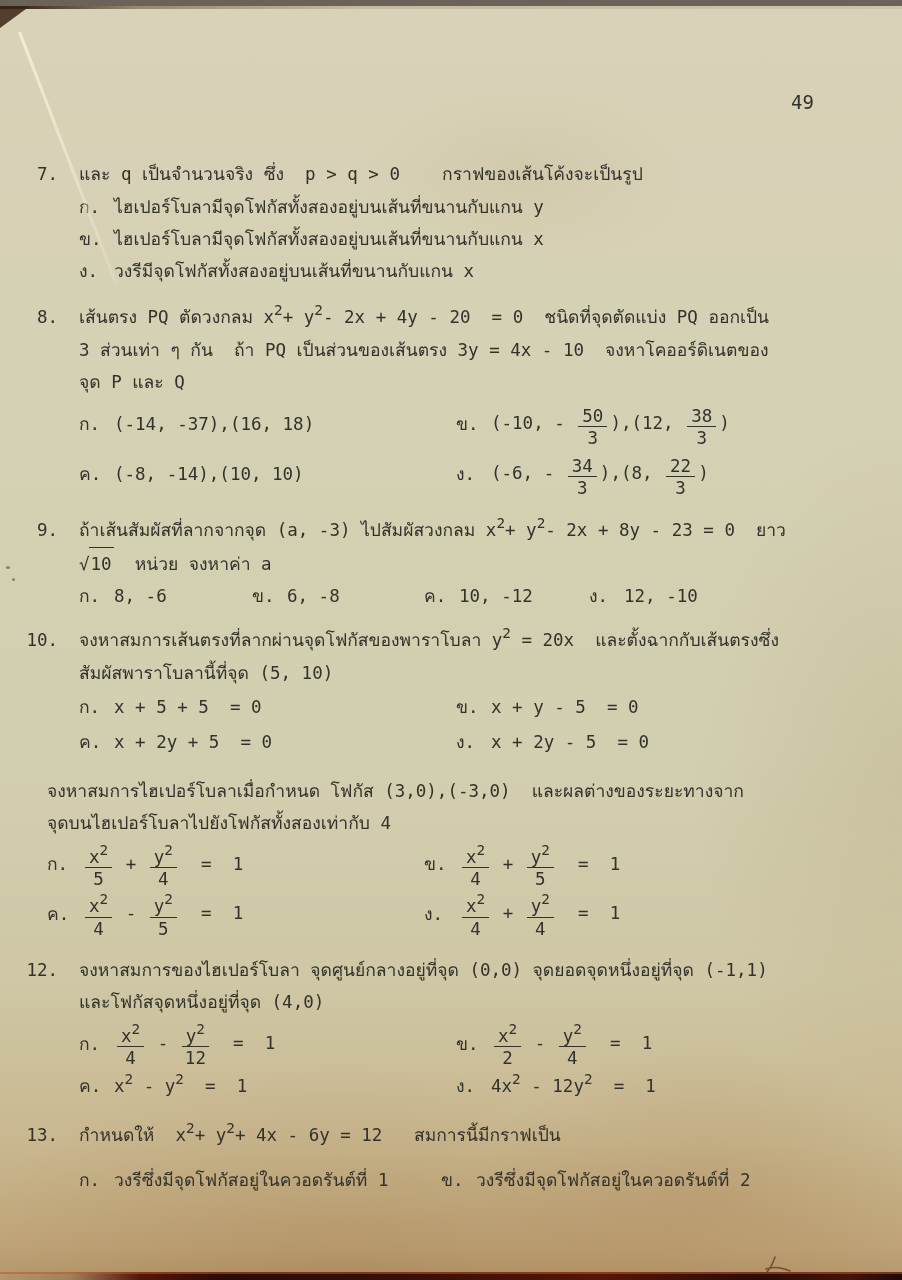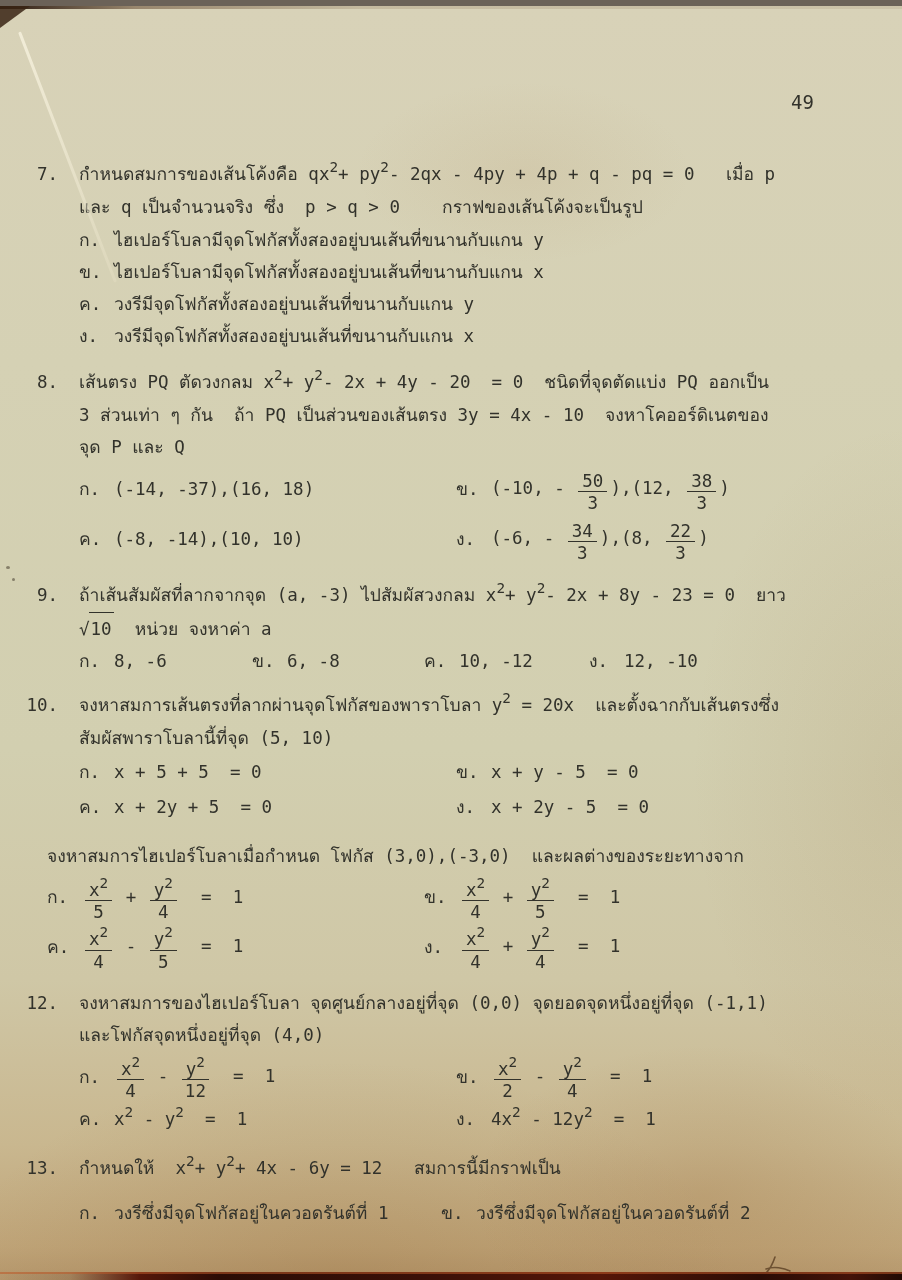--- a/index.html
+++ b/index.html
@@ -126,7 +126,6 @@
       <div class="question">
         <div class="qnum">7.</div>
         <div class="qbody">
-          <div class="stem-line">กำหนดสมการของเส้นโค้งคือ qx<span class="sup">2</span>+ py<span class="sup">2</span>- 2qx - 4py + 4p + q - pq = 0   เมื่อ p</div>
           <div class="stem-line">และ q เป็นจำนวนจริง ซึ่ง  p &gt; q &gt; 0    กราฟของเส้นโค้งจะเป็นรูป</div>
           <div class="opts layout-stack">
             <div class="opt-row"><span class="opt-label">ก.</span><span class="opt-content">ไฮเปอร์โบลามีจุดโฟกัสทั้งสองอยู่บนเส้นที่ขนานกับแกน y</span></div>

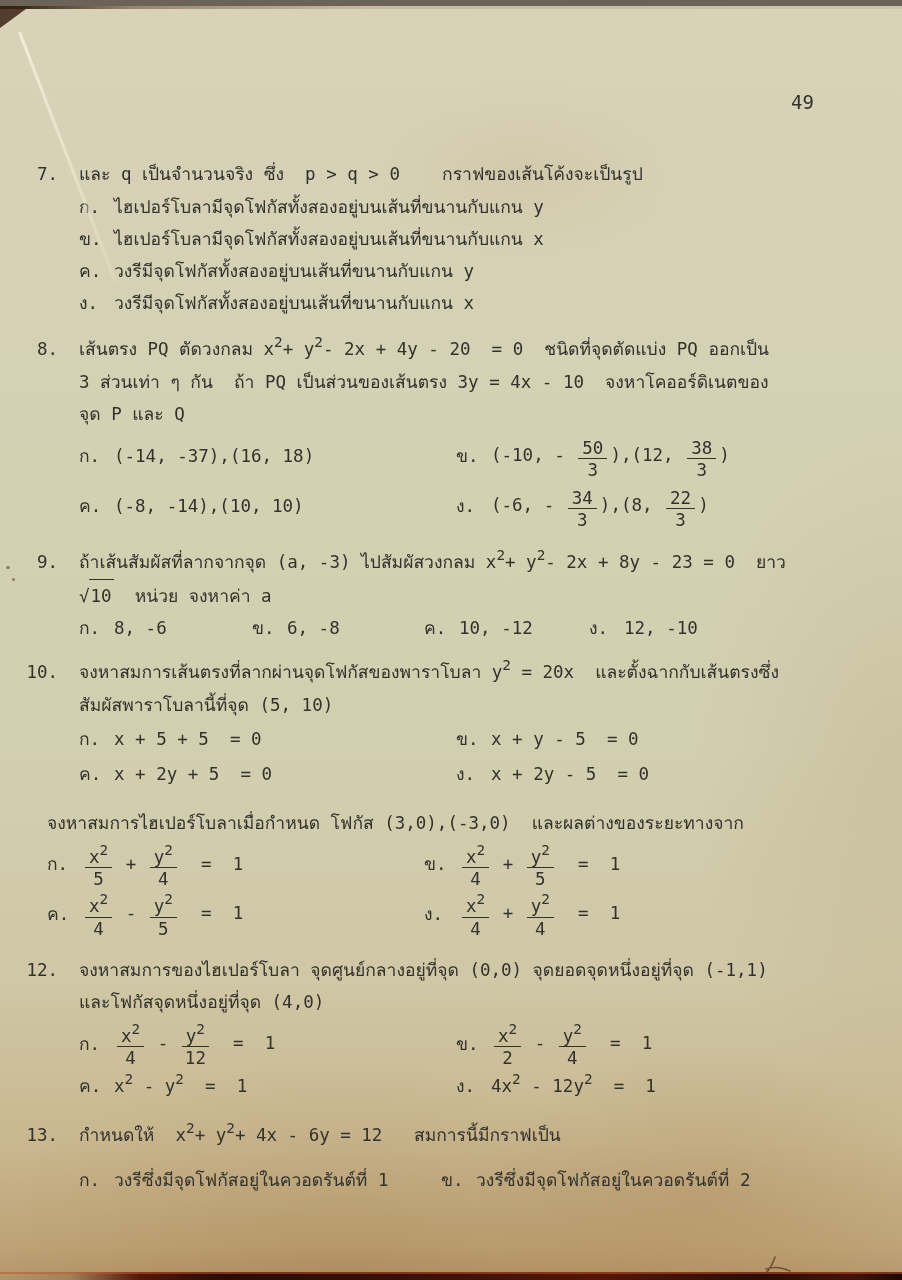--- a/index.html
+++ b/index.html
@@ -130,7 +130,6 @@
           <div class="opts layout-stack">
             <div class="opt-row"><span class="opt-label">ก.</span><span class="opt-content">ไฮเปอร์โบลามีจุดโฟกัสทั้งสองอยู่บนเส้นที่ขนานกับแกน y</span></div>
             <div class="opt-row"><span class="opt-label">ข.</span><span class="opt-content">ไฮเปอร์โบลามีจุดโฟกัสทั้งสองอยู่บนเส้นที่ขนานกับแกน x</span></div>
-            <div class="opt-row"><span class="opt-label">ค.</span><span class="opt-content">วงรีมีจุดโฟกัสทั้งสองอยู่บนเส้นที่ขนานกับแกน y</span></div>
             <div class="opt-row"><span class="opt-label">ง.</span><span class="opt-content">วงรีมีจุดโฟกัสทั้งสองอยู่บนเส้นที่ขนานกับแกน x</span></div>
           </div>
         </div>

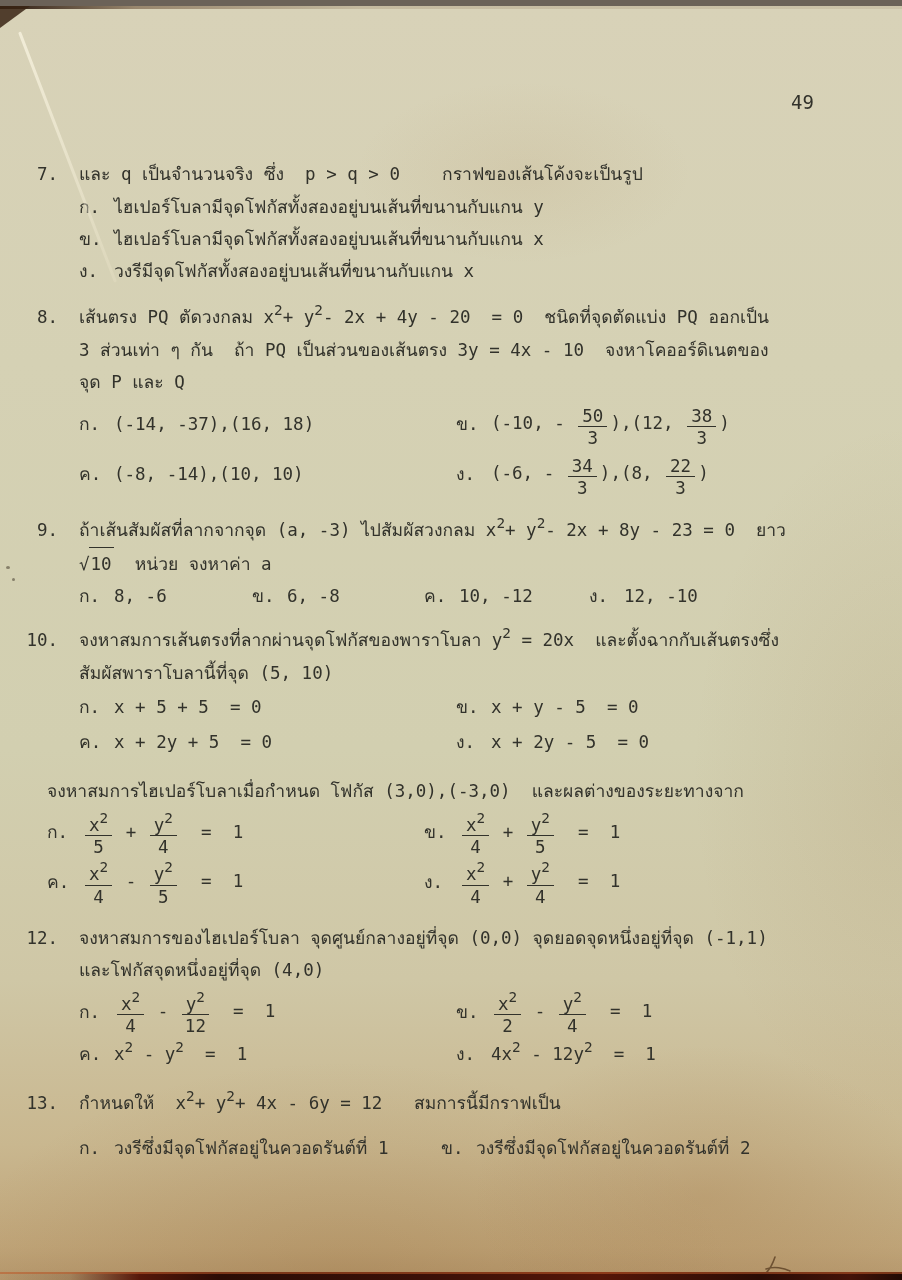--- a/index.html
+++ b/index.html
@@ -223,6 +223,7 @@
       <div class="question">
         <div class="qbody">
           <div class="stem-line">จงหาสมการไฮเปอร์โบลาเมื่อกำหนด โฟกัส (3,0),(-3,0)  และผลต่างของระยะทางจาก</div>
+          <div class="stem-line">จุดบนไฮเปอร์โบลาไปยังโฟกัสทั้งสองเท่ากับ 4</div>
           <div class="opts layout-grid2">
             <div class="opt-grid-row">
               <div class="opt-cell">

